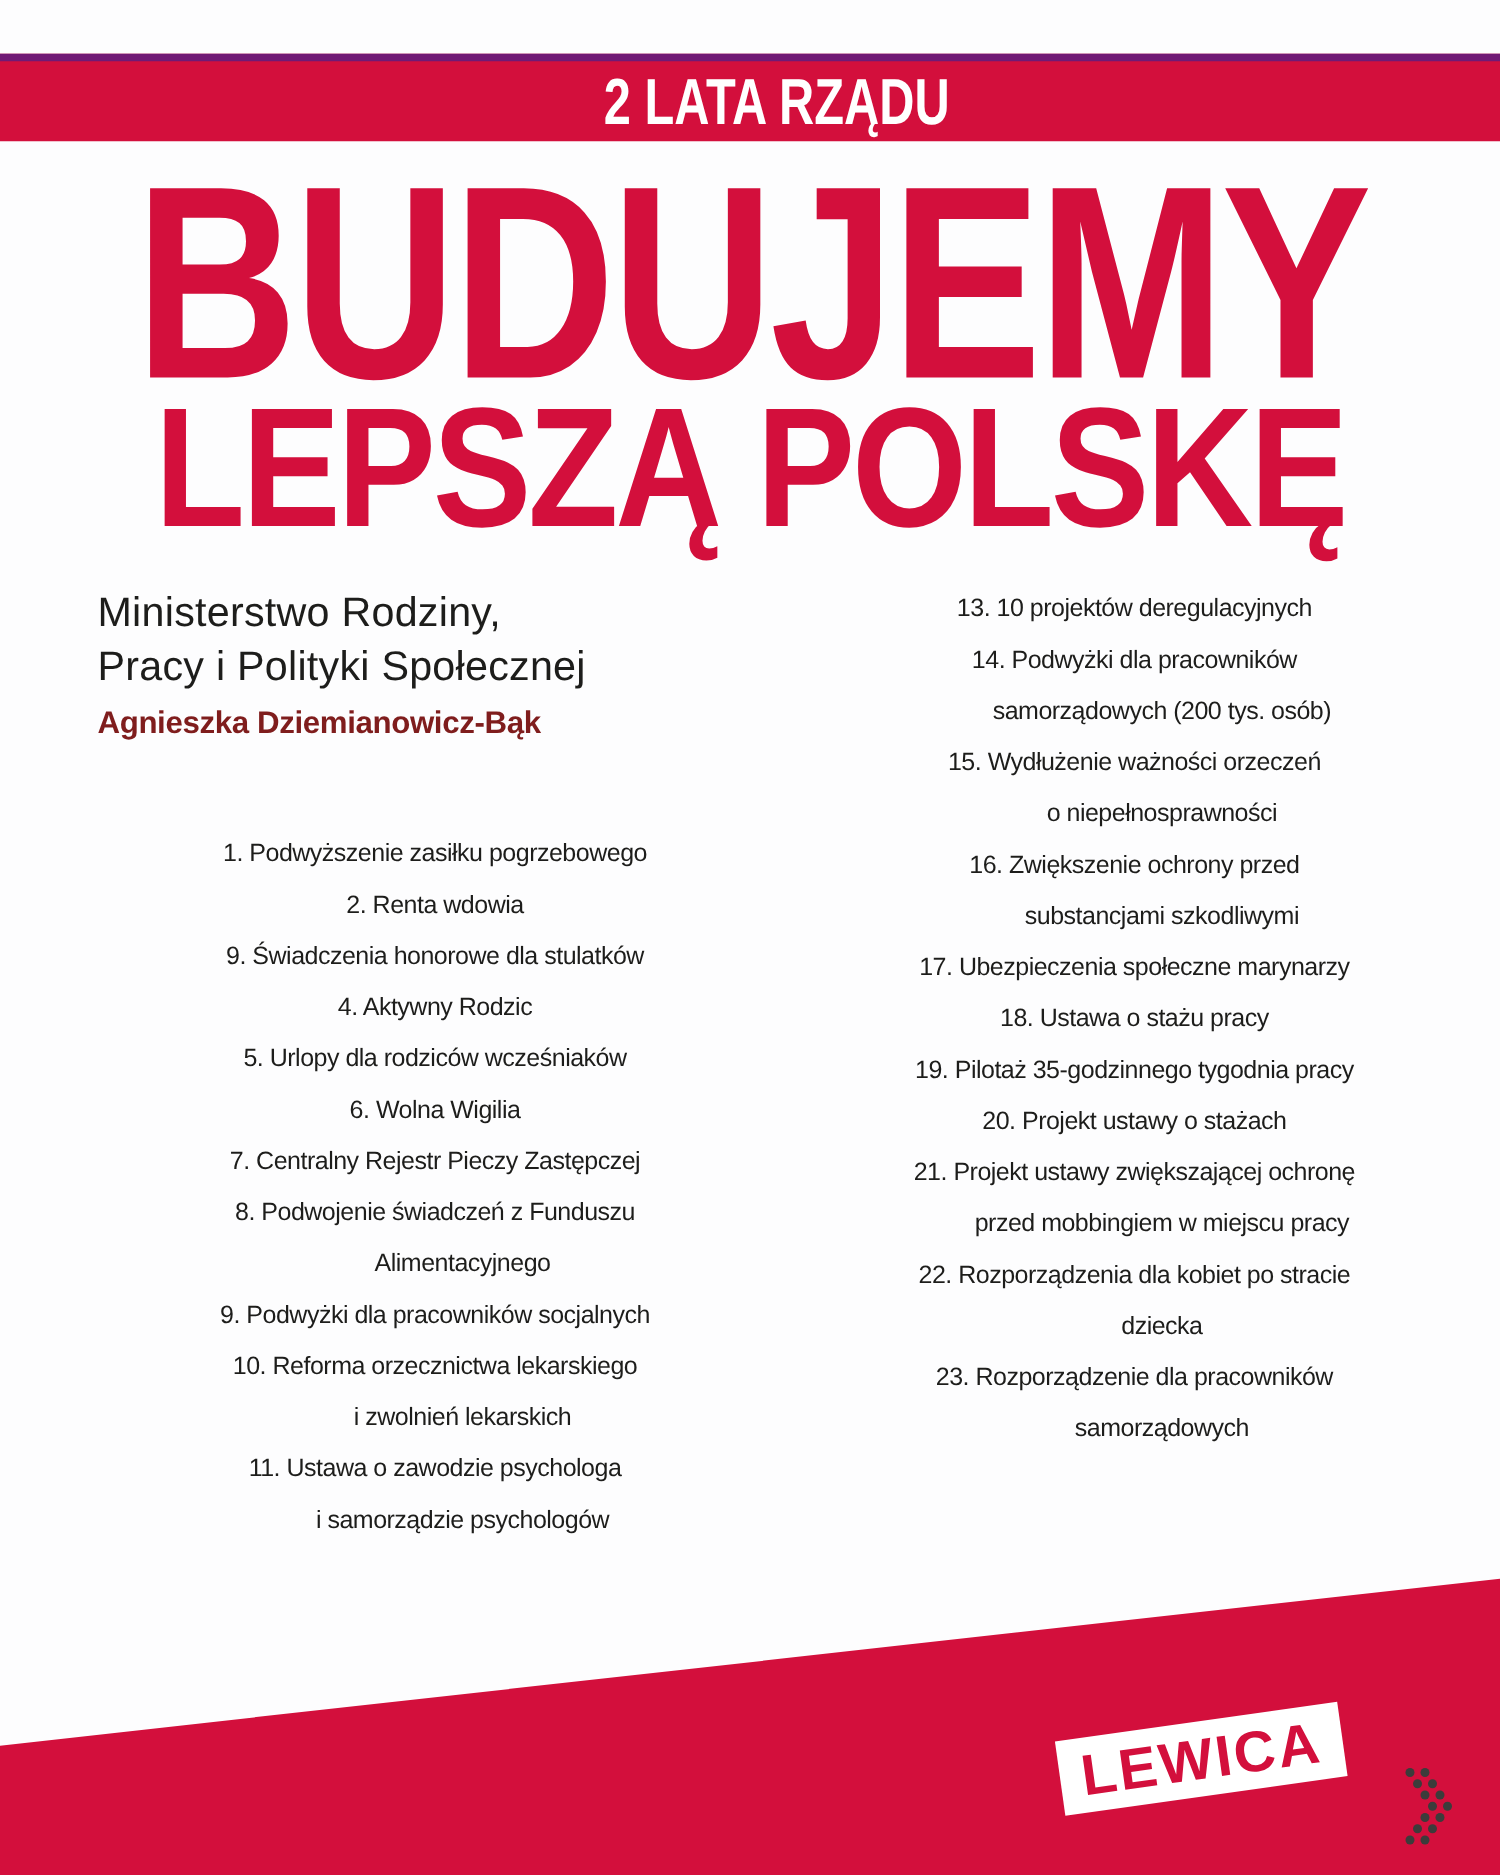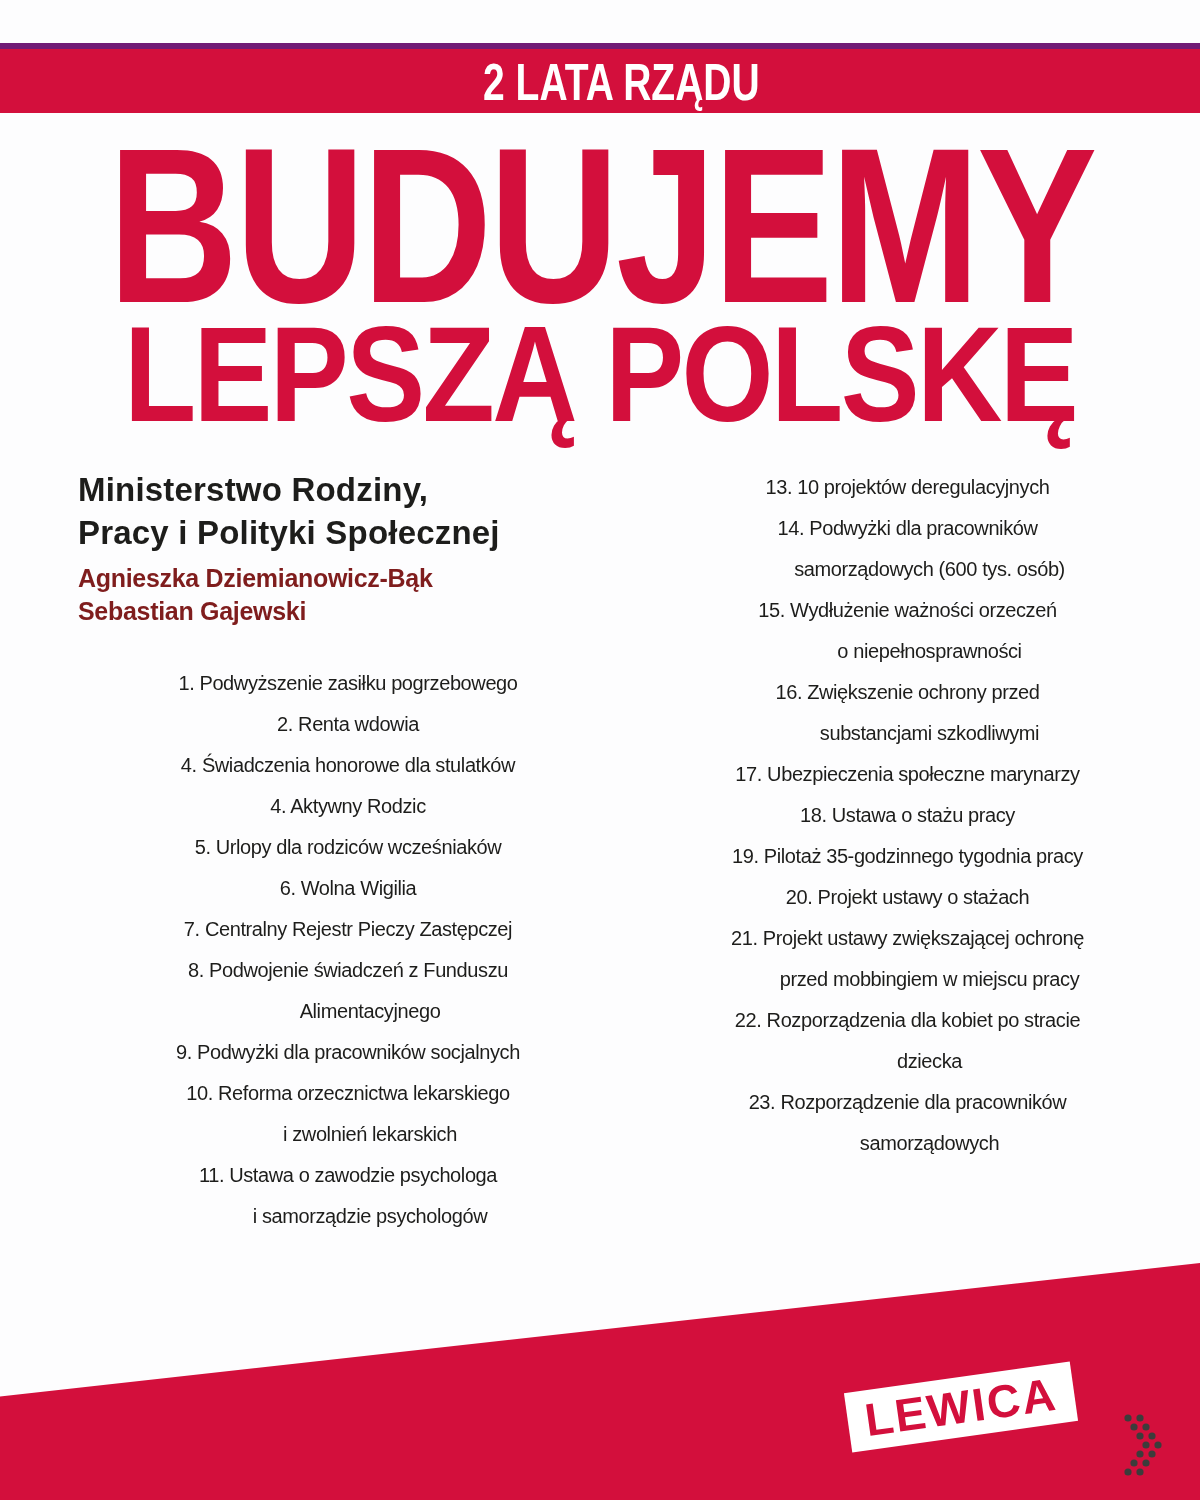--- a/index.html
+++ b/index.html
@@ -27,7 +27,7 @@
   .title-line1{top:116px;font-size:220px;line-height:220px;letter-spacing:-4px;transform:scaleX(0.82);transform-origin:center;}
   .title-line2{top:306px;font-size:136px;line-height:136px;letter-spacing:-3px;transform:scaleX(0.87);transform-origin:center;}
   
-  .ministry{position:absolute;left:78px;top:468px;width:560px;font-size:33px;line-height:43px;font-weight:bold;color:#1D1D1B;letter-spacing:0.2px;}
+  .ministry{position:absolute;left:78px;top:468px;width:560px;font-size:33px;line-height:43px;font-weight:normal;color:#1D1D1B;letter-spacing:0.2px;}
   .ministers{position:absolute;left:78px;top:562px;width:560px;font-size:25px;line-height:33px;font-weight:bold;color:#7f1d1d;letter-spacing:-0.3px;}
   
   .list{position:absolute;font-size:20px;line-height:41px;letter-spacing:-0.4px;color:#1D1D1B;text-align:center;}

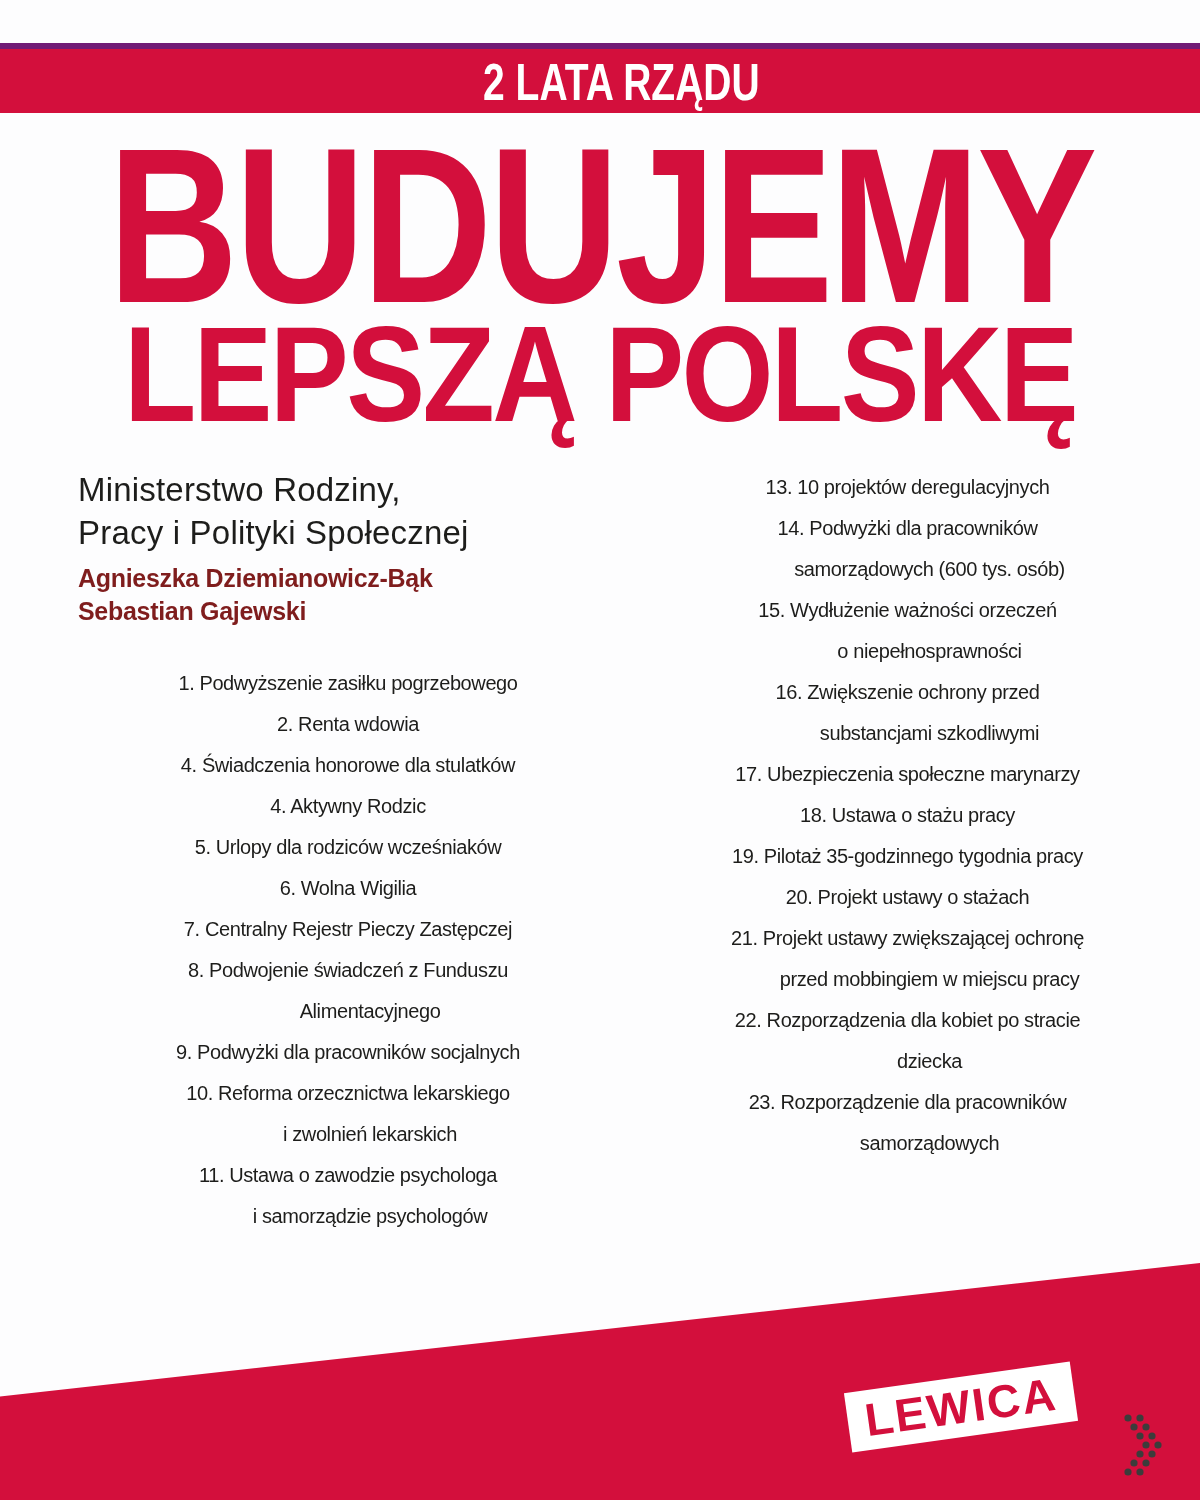--- a/index.html
+++ b/index.html
@@ -95,7 +95,7 @@
 
   <div class="item">13. 10 projektów deregulacyjnych</div>
       <div class="item">14. Podwyżki dla pracowników
-samorządowych (600 tys. osób)</div>
+samorządowych (200 tys. osób)</div>
       <div class="item">15. Wydłużenie ważności orzeczeń
 o niepełnosprawności</div>
       <div class="item">16. Zwiększenie ochrony przed

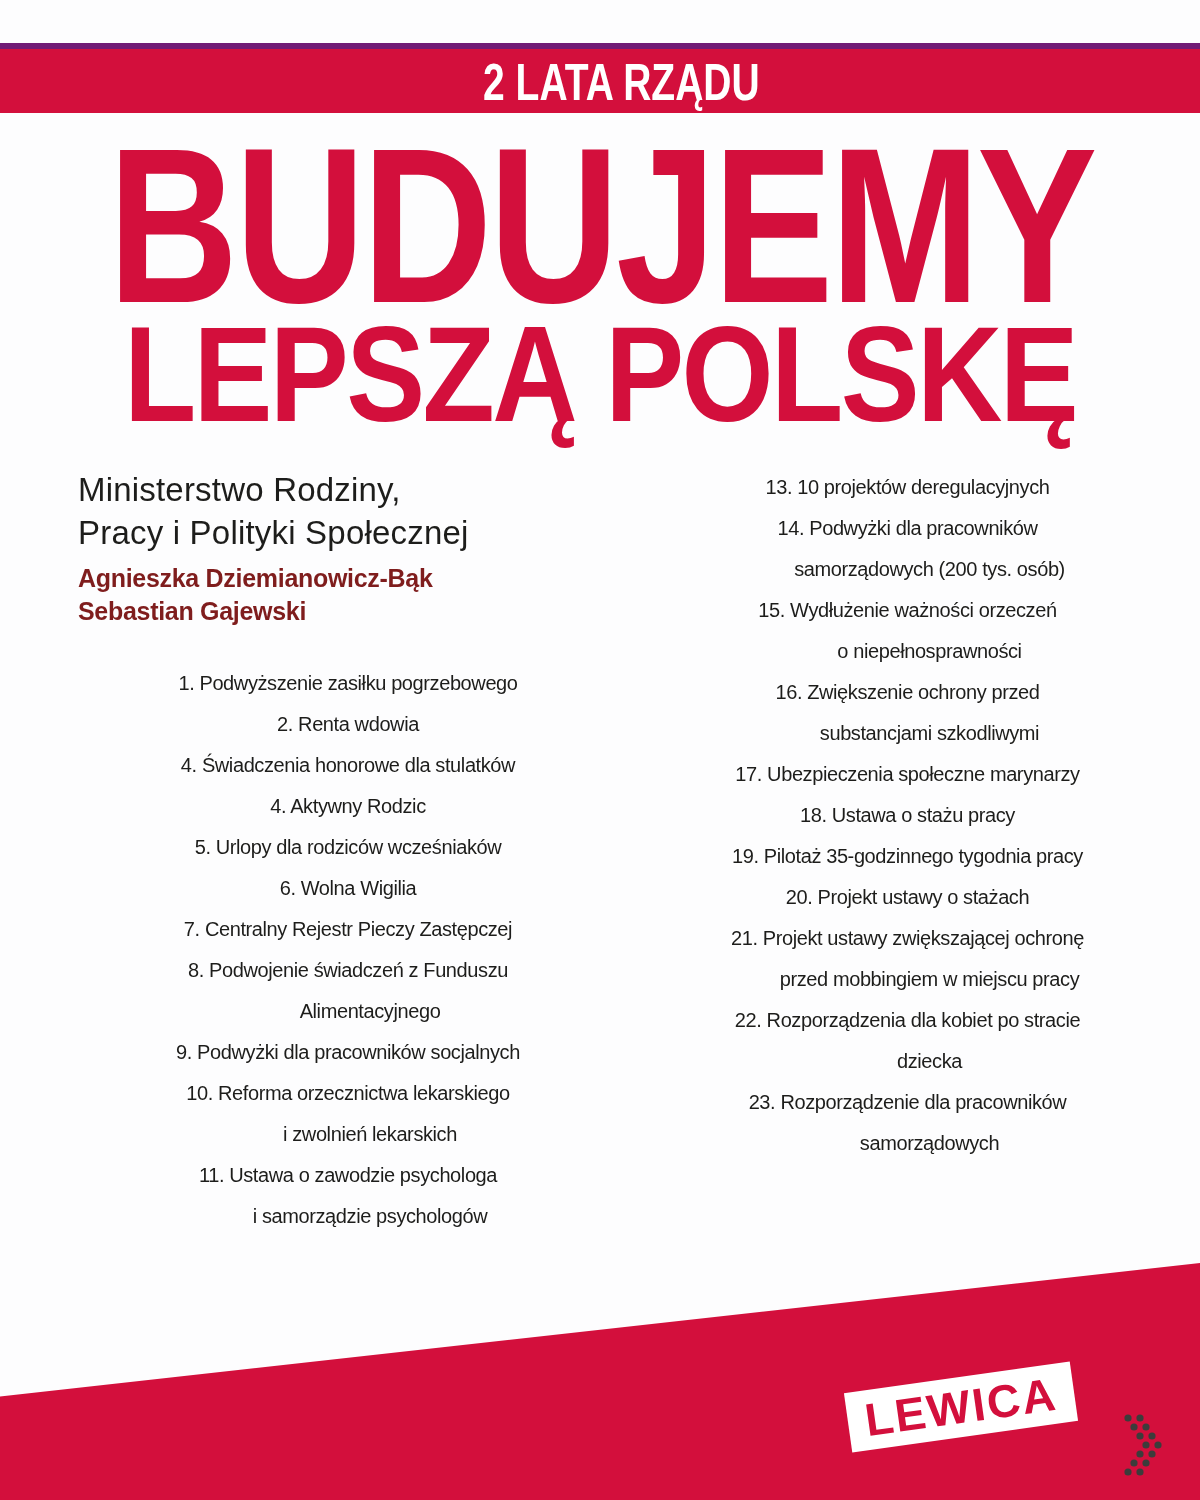--- a/index.html
+++ b/index.html
@@ -70,7 +70,6 @@
 
   <div class="ministers">
     <div>Agnieszka Dziemianowicz-Bąk</div>
-    <div>Sebastian Gajewski</div>
   </div>
 
   <div class="list list-left">

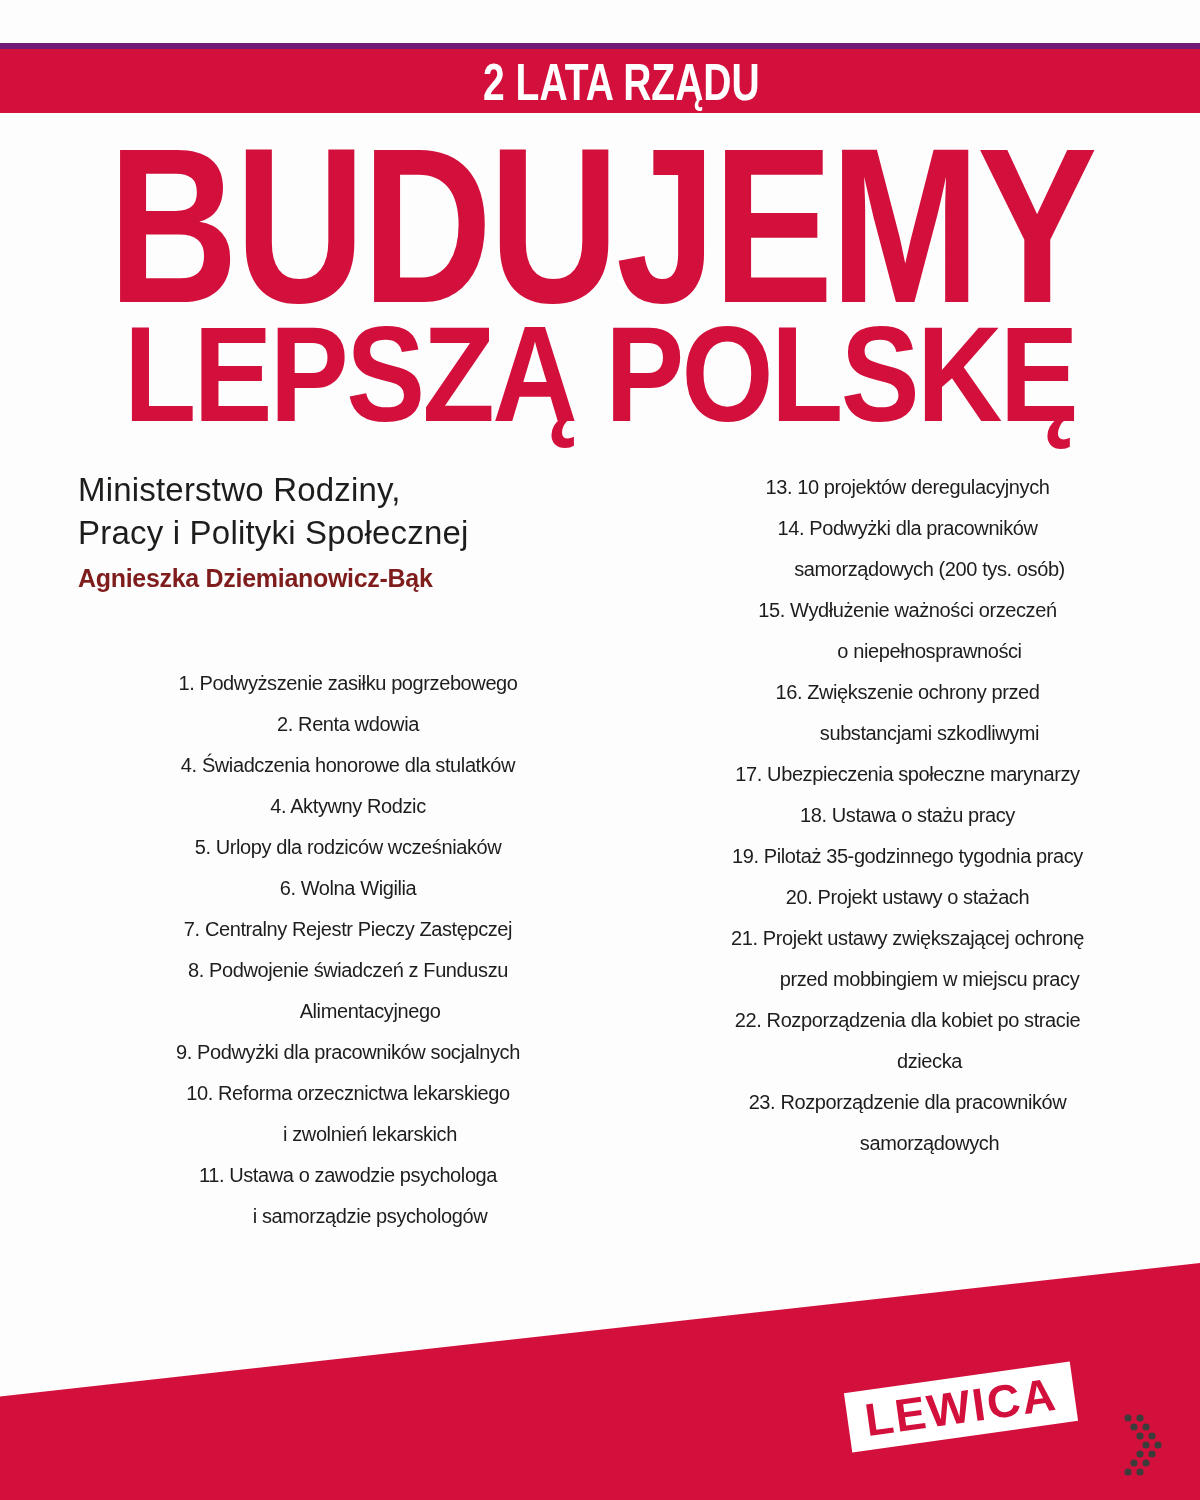--- a/index.html
+++ b/index.html
@@ -76,7 +76,7 @@
 
   <div class="item">1. Podwyższenie zasiłku pogrzebowego</div>
       <div class="item">2. Renta wdowia</div>
-      <div class="item">4. Świadczenia honorowe dla stulatków</div>
+      <div class="item">9. Świadczenia honorowe dla stulatków</div>
       <div class="item">4. Aktywny Rodzic</div>
       <div class="item">5. Urlopy dla rodziców wcześniaków</div>
       <div class="item">6. Wolna Wigilia</div>

